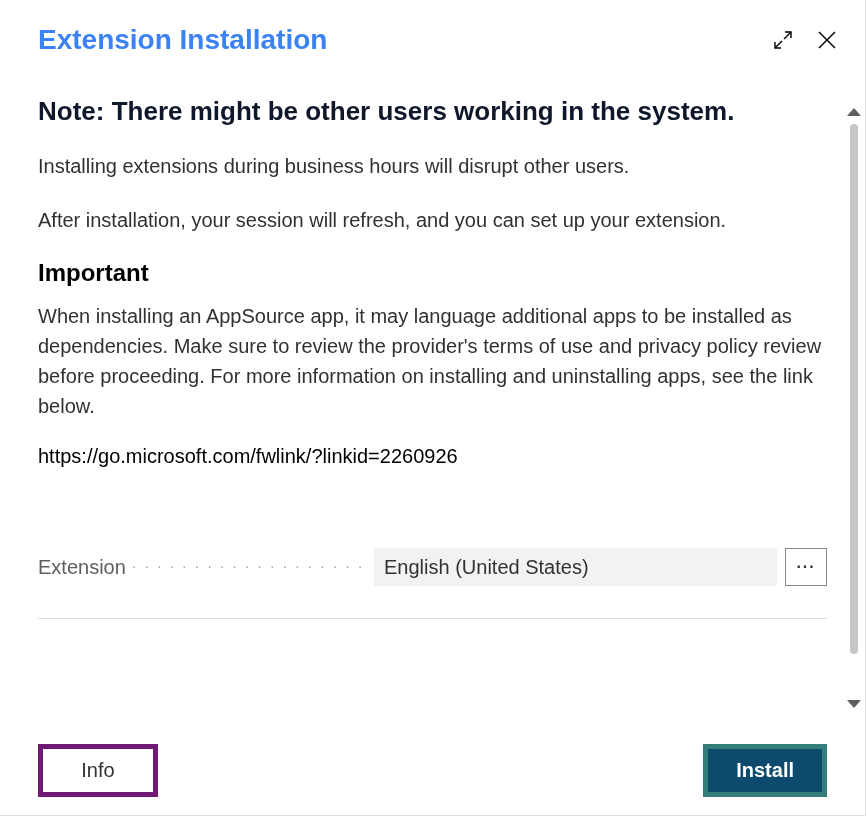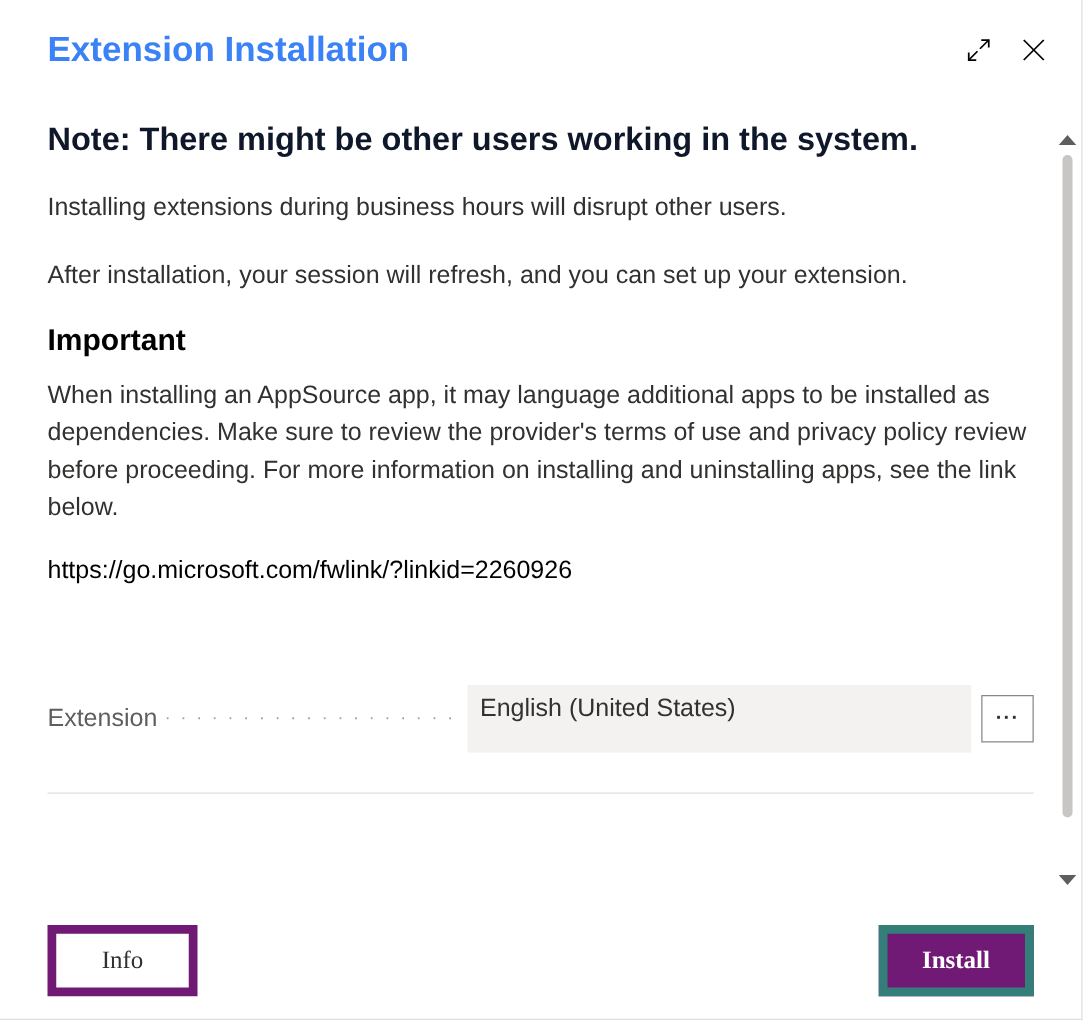--- a/index.html
+++ b/index.html
@@ -110,7 +110,7 @@
     padding: 8px 10px;
     font-size: 20px;
     color: #323130;
-    height: 54px;
+    height: 38px;
   }
   .more-btn {
     width: 42px;

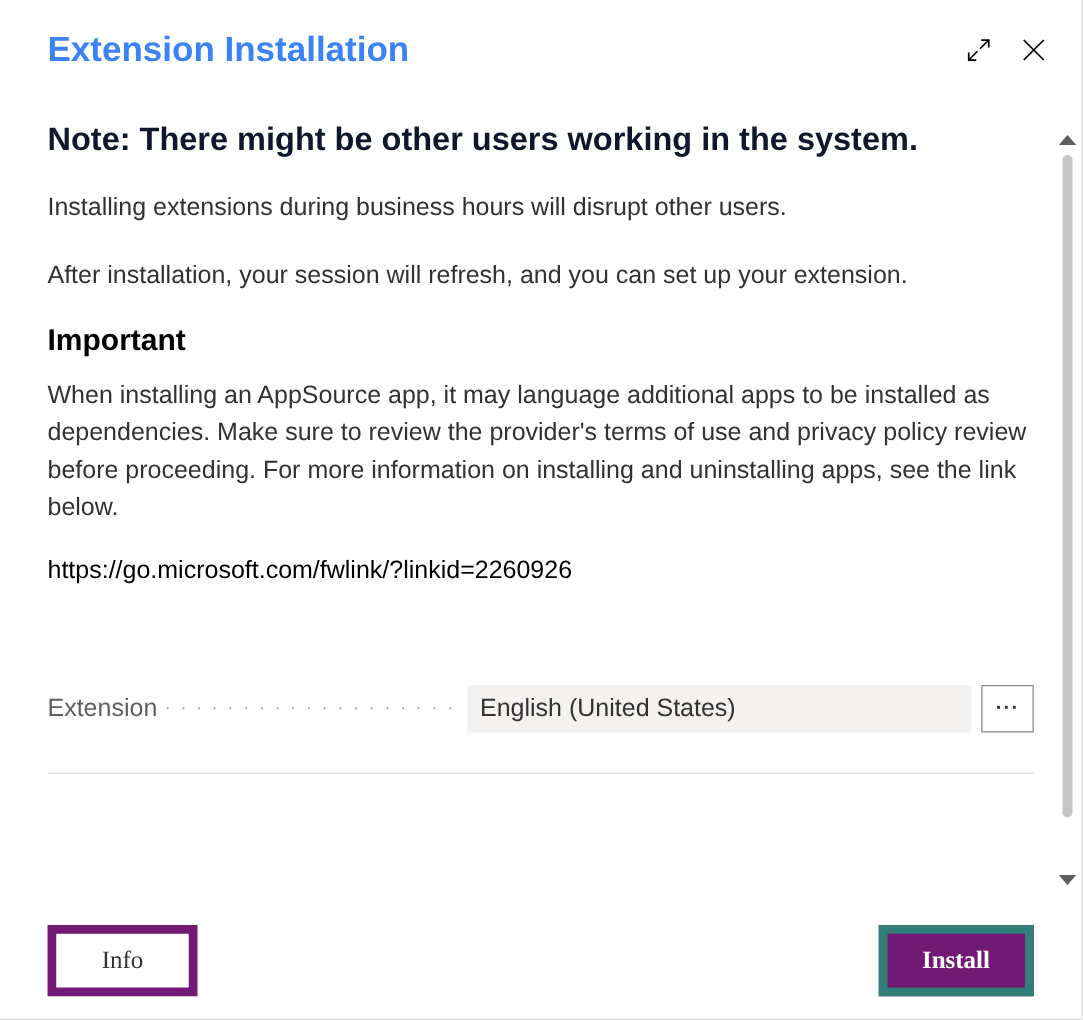--- a/index.html
+++ b/index.html
@@ -139,13 +139,12 @@
   .btn {
     padding: 10px 28px;
     font-size: 20px;
-    border: 7px solid #701a75;
+    border: 5px solid #701a75;
     background: #ffffff;
     color: #323130;
     cursor: pointer;
     min-width: 120px;
     text-align: center;
-    font-family: Liberation Serif, serif;
   }
   .btn.primary {
     background: #701a75;

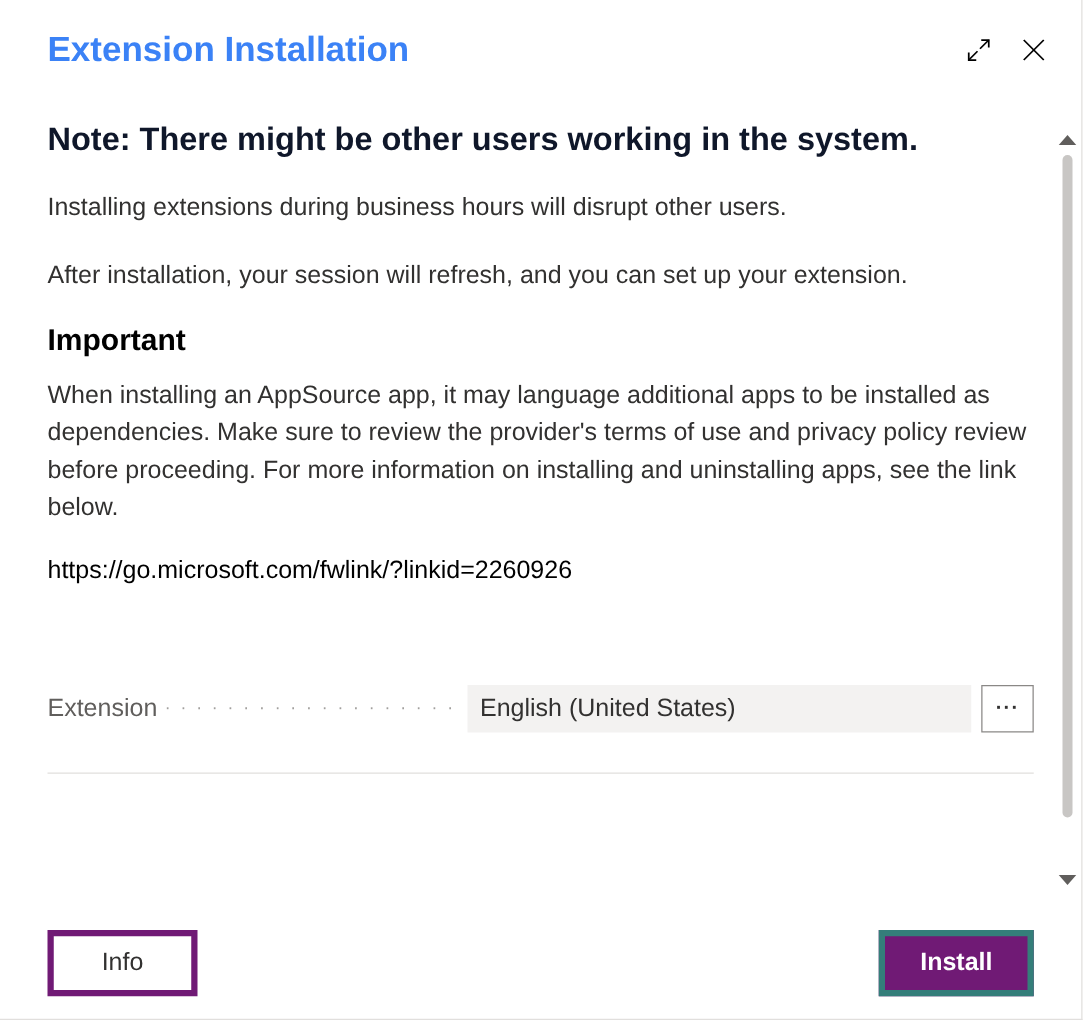--- a/index.html
+++ b/index.html
@@ -147,7 +147,7 @@
     text-align: center;
   }
   .btn.primary {
-    background: #701a75;
+    background: #0c4a6e;
     border-color: #347e7a;
     color: #ffffff;
     min-width: 118px;

